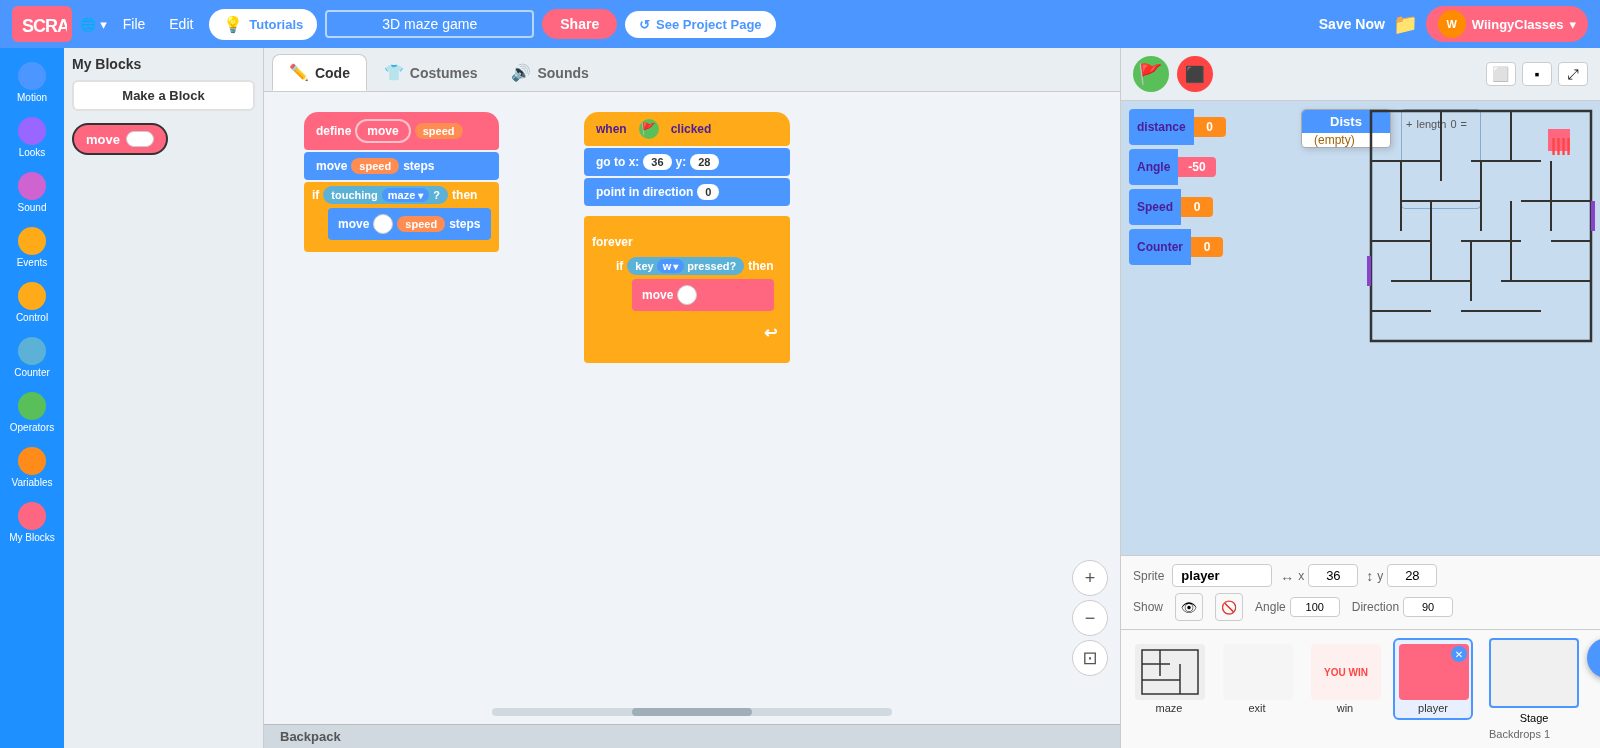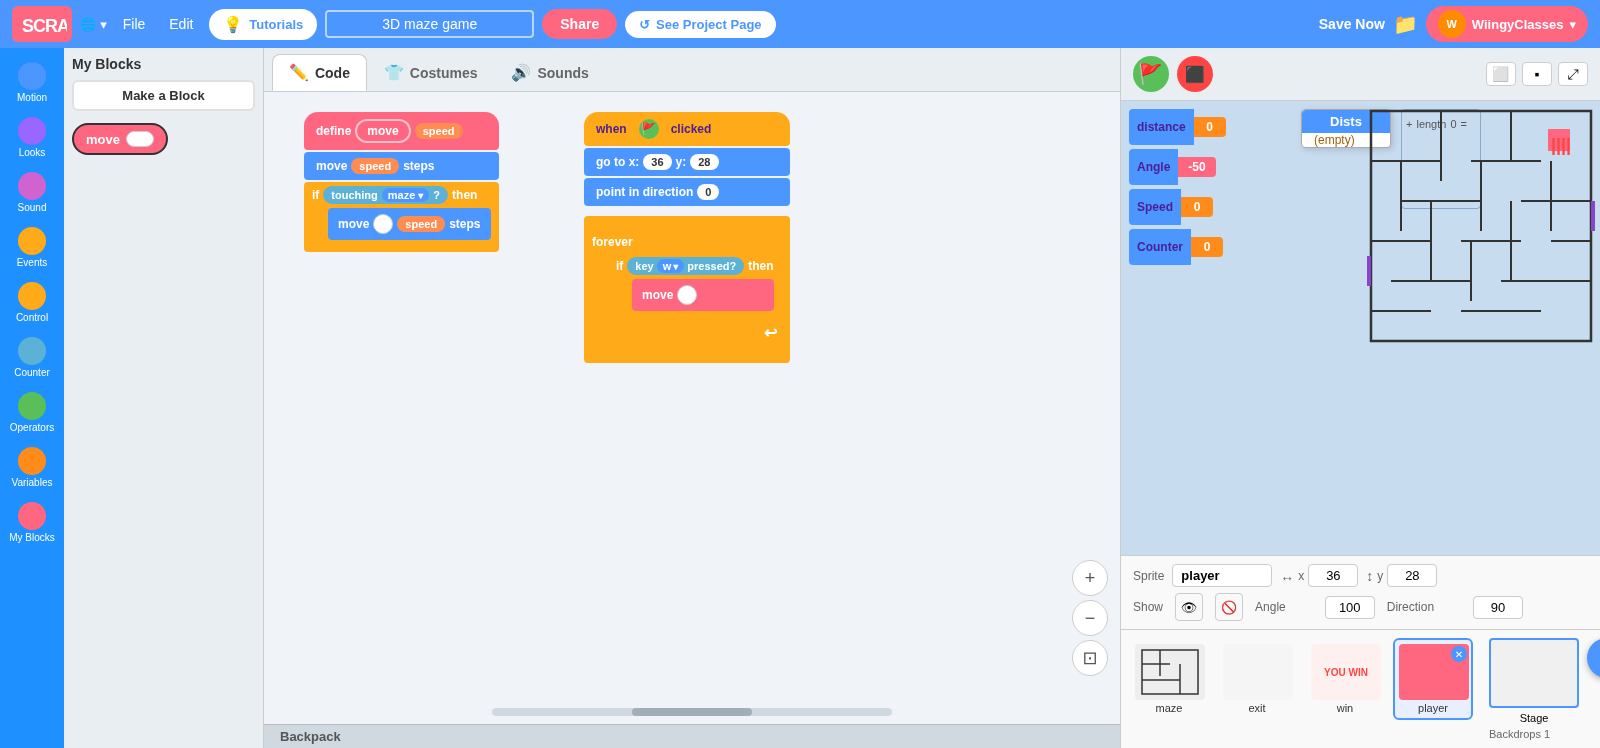--- a/index.html
+++ b/index.html
@@ -208,7 +208,7 @@
     .size-group, .dir-group { display: flex; align-items: center; gap: 4px; }
     .num-val {
       border: 1px solid #ccc; border-radius: 4px; padding: 3px 8px;
-      font-size: 13px; width: 50px; text-align: center; margin-left: 35px;
+      font-size: 11px; width: 50px; text-align: center;
     }
 
     

